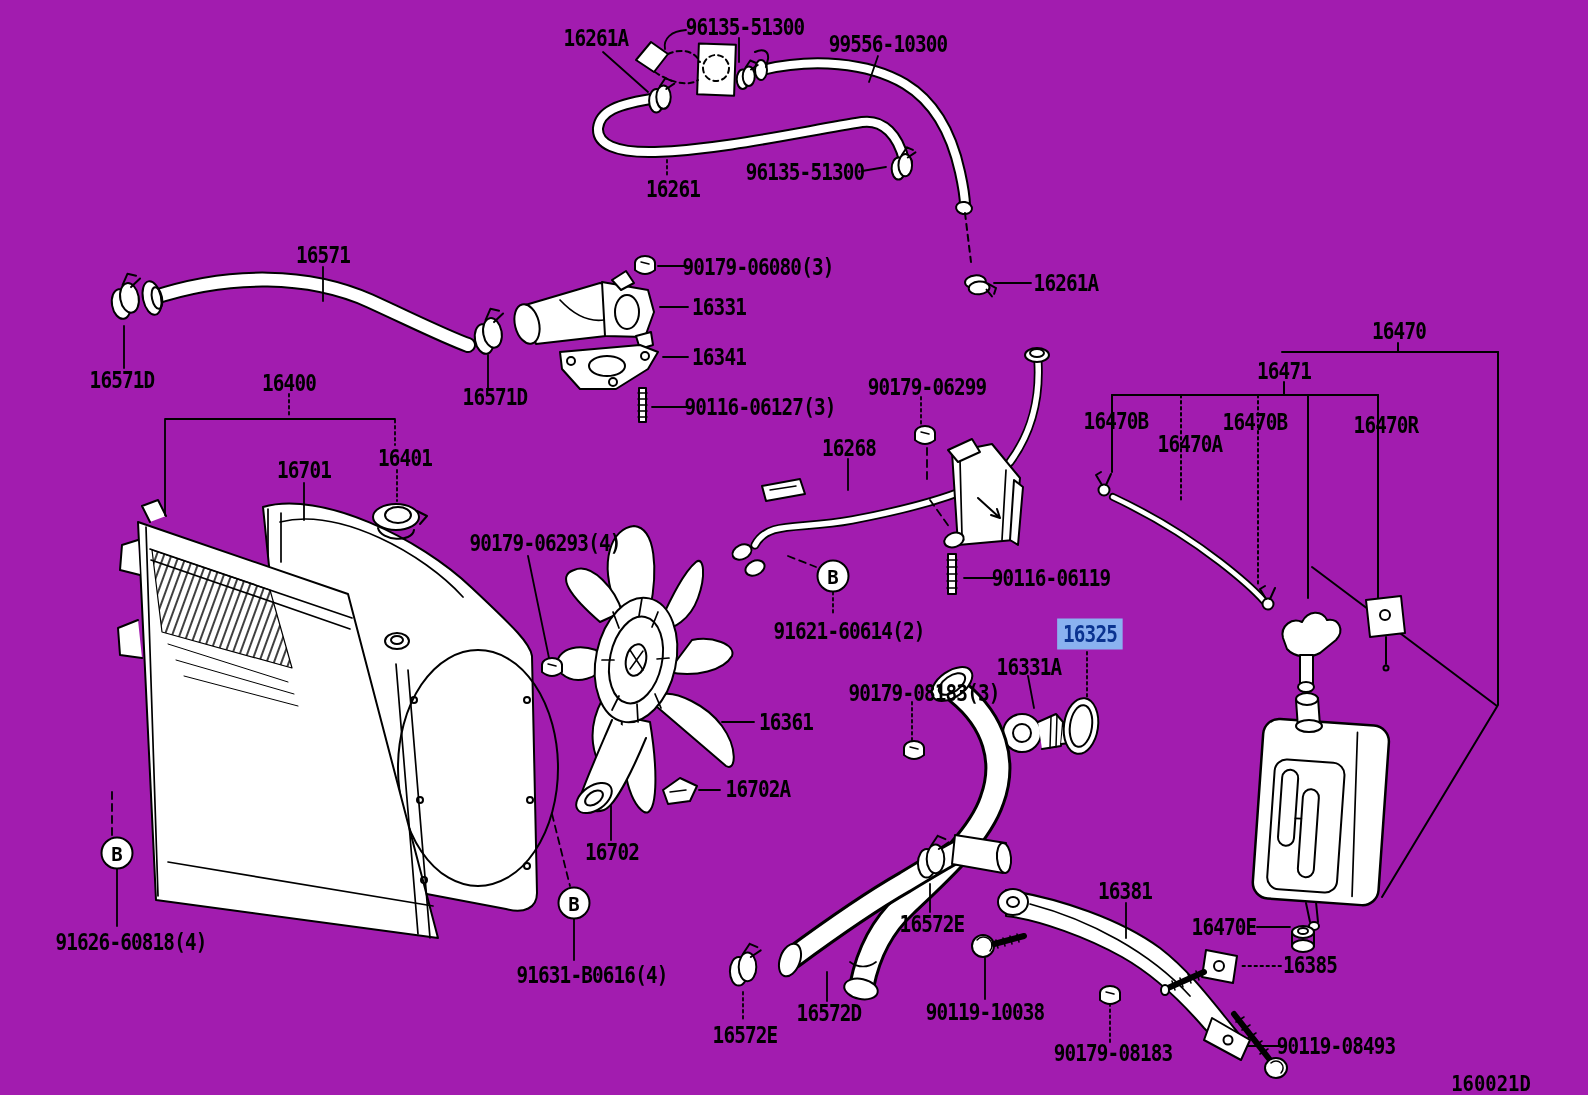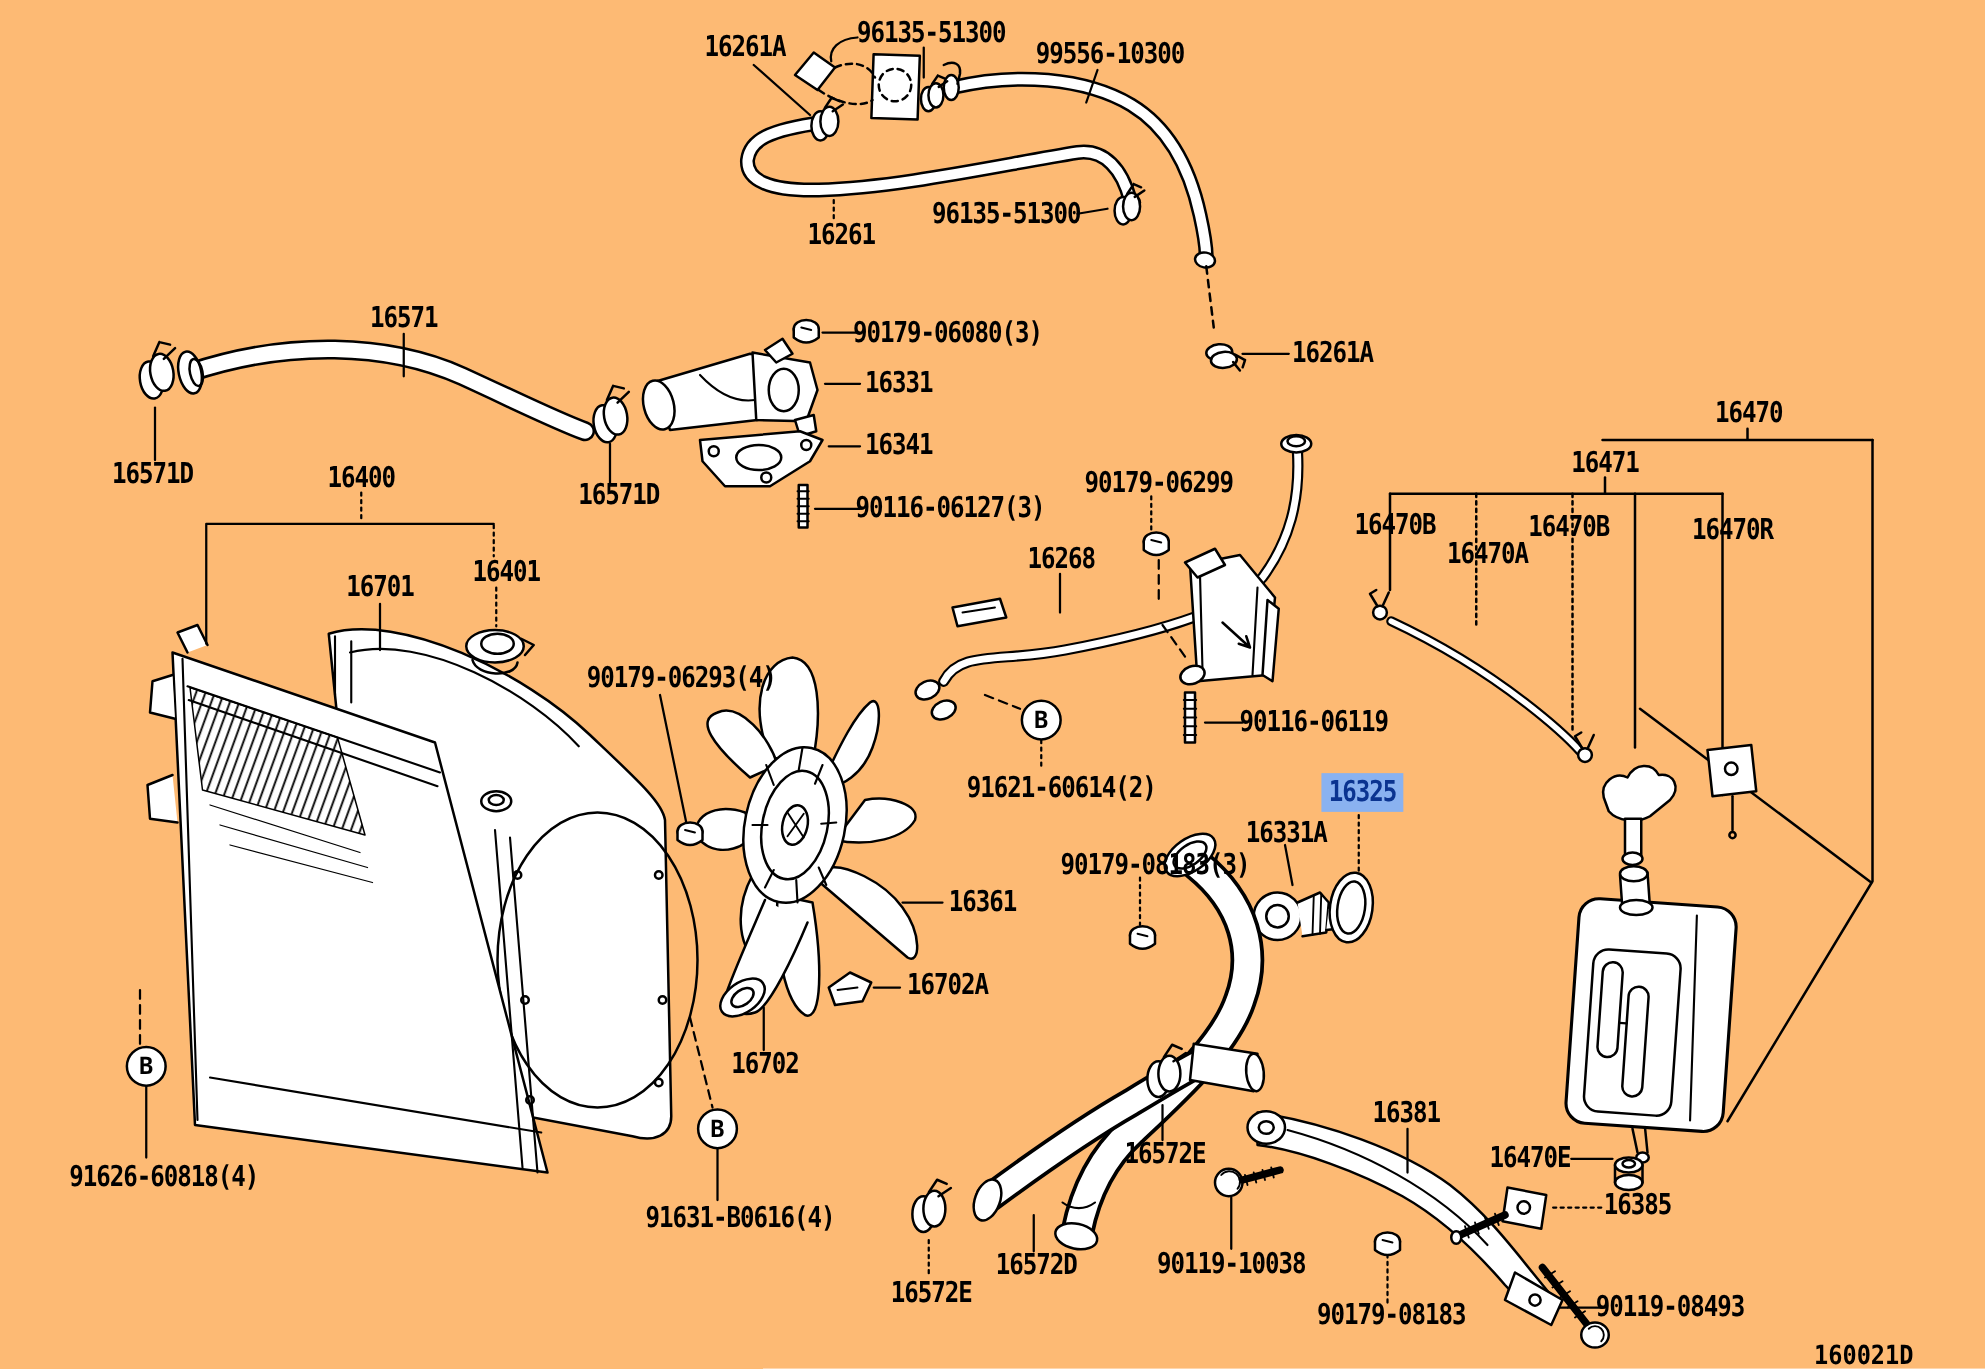--- a/index.html
+++ b/index.html
@@ -3,7 +3,7 @@
 <meta charset="utf-8">
 <style>
   html,body{margin:0;padding:0;background:#fff;}
-  #stage{position:relative;width:1588px;height:1095px;background:#fdba74;overflow:hidden;
+  #stage{position:relative;width:1588px;height:1095px;background:#a21caf;overflow:hidden;
          font-family:"DejaVu Sans Mono", monospace;}
   #art{position:absolute;left:0;top:0;}
   .lbl{position:absolute;transform:translate(-50%,-50%) scaleX(0.84);transform-origin:center;

